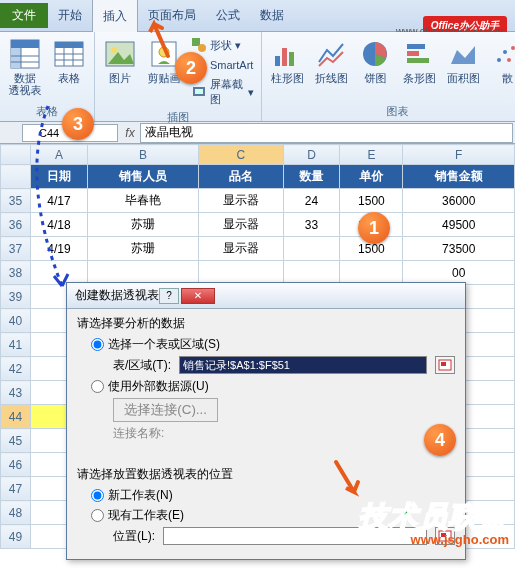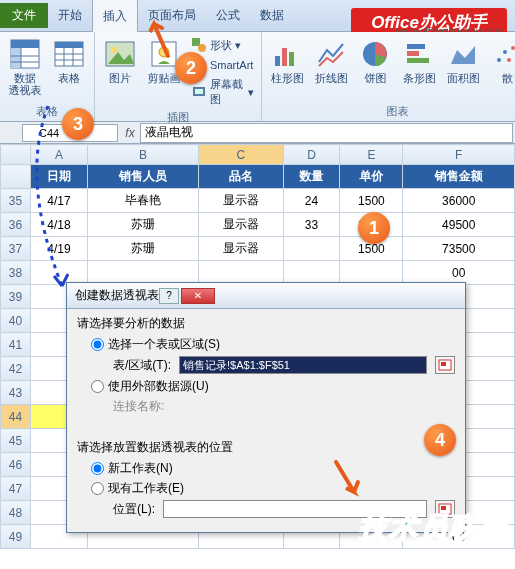--- a/index.html
+++ b/index.html
@@ -8,7 +8,7 @@
 .tab{padding:12px 10px;cursor:pointer;color:#2b4a75}
 .tab.file{background:#3b7d23;color:#fff;padding:4px 12px}
 .tab.active{background:#f2f6fb;border:1px solid #9ab;border-bottom:none;border-radius:3px 3px 0 0}
-.watermark-box{position:absolute;right:8px;top:8px;background:#d22;color:#fff;font-weight:bold;padding:3px 20px;font-size:17px;border-radius:3px;font-style:italic}
+.watermark-box{position:absolute;right:8px;top:16px;background:#d22;color:#fff;font-weight:bold;padding:3px 8px;font-size:10px;border-radius:3px;font-style:italic}
 .watermark-url{position:absolute;right:12px;top:26px;font-size:10px;color:#555}
 .ribbon{height:90px;background:linear-gradient(#f6f9fd,#e2ecf7);border-bottom:1px solid #9ab;display:flex;position:relative}
 .rgroup{border-right:1px solid #bcd;padding:4px 6px 2px;display:flex;flex-direction:column;align-items:center;justify-content:space-between}

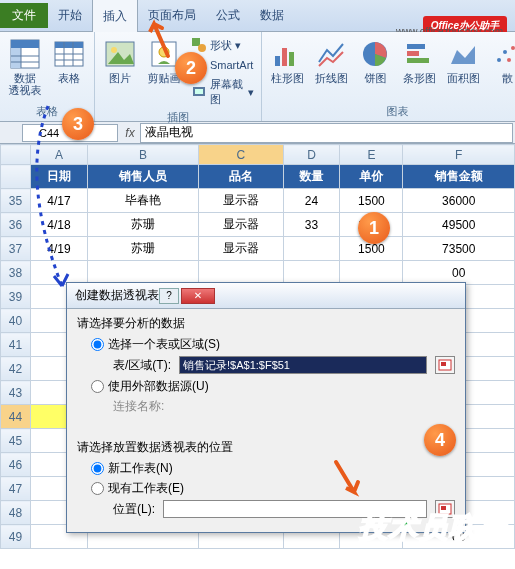--- a/index.html
+++ b/index.html
@@ -424,6 +424,7 @@
         <input type="radio" style="">
         <span>使用外部数据源(U)</span>
       </label>
+    <button class="dis" disabled="">选择连接(C)...</button>
     <div style="margin-left:36px;color:#888;margin-top:3px">连接名称:</div>
     <div class="sec" style="margin-top:24px">请选择放置数据透视表的位置</div>
     <label>

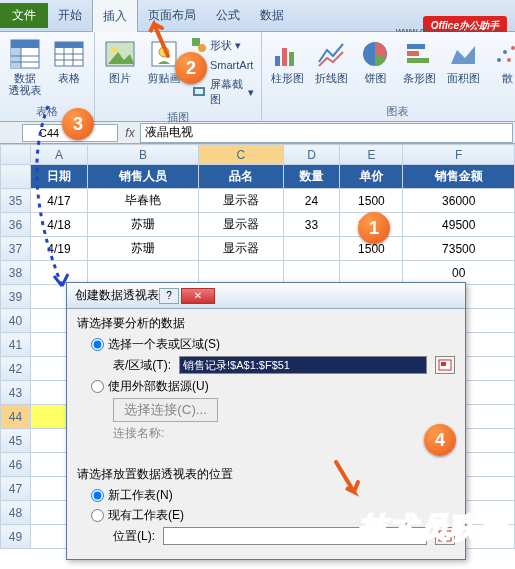--- a/index.html
+++ b/index.html
@@ -472,6 +472,7 @@
 
 <div class="wm2">
   <span class="t1">技术员联盟</span>
+  <span class="t2">www.jsgho.com</span>
 </div>
 
 </body></html>

